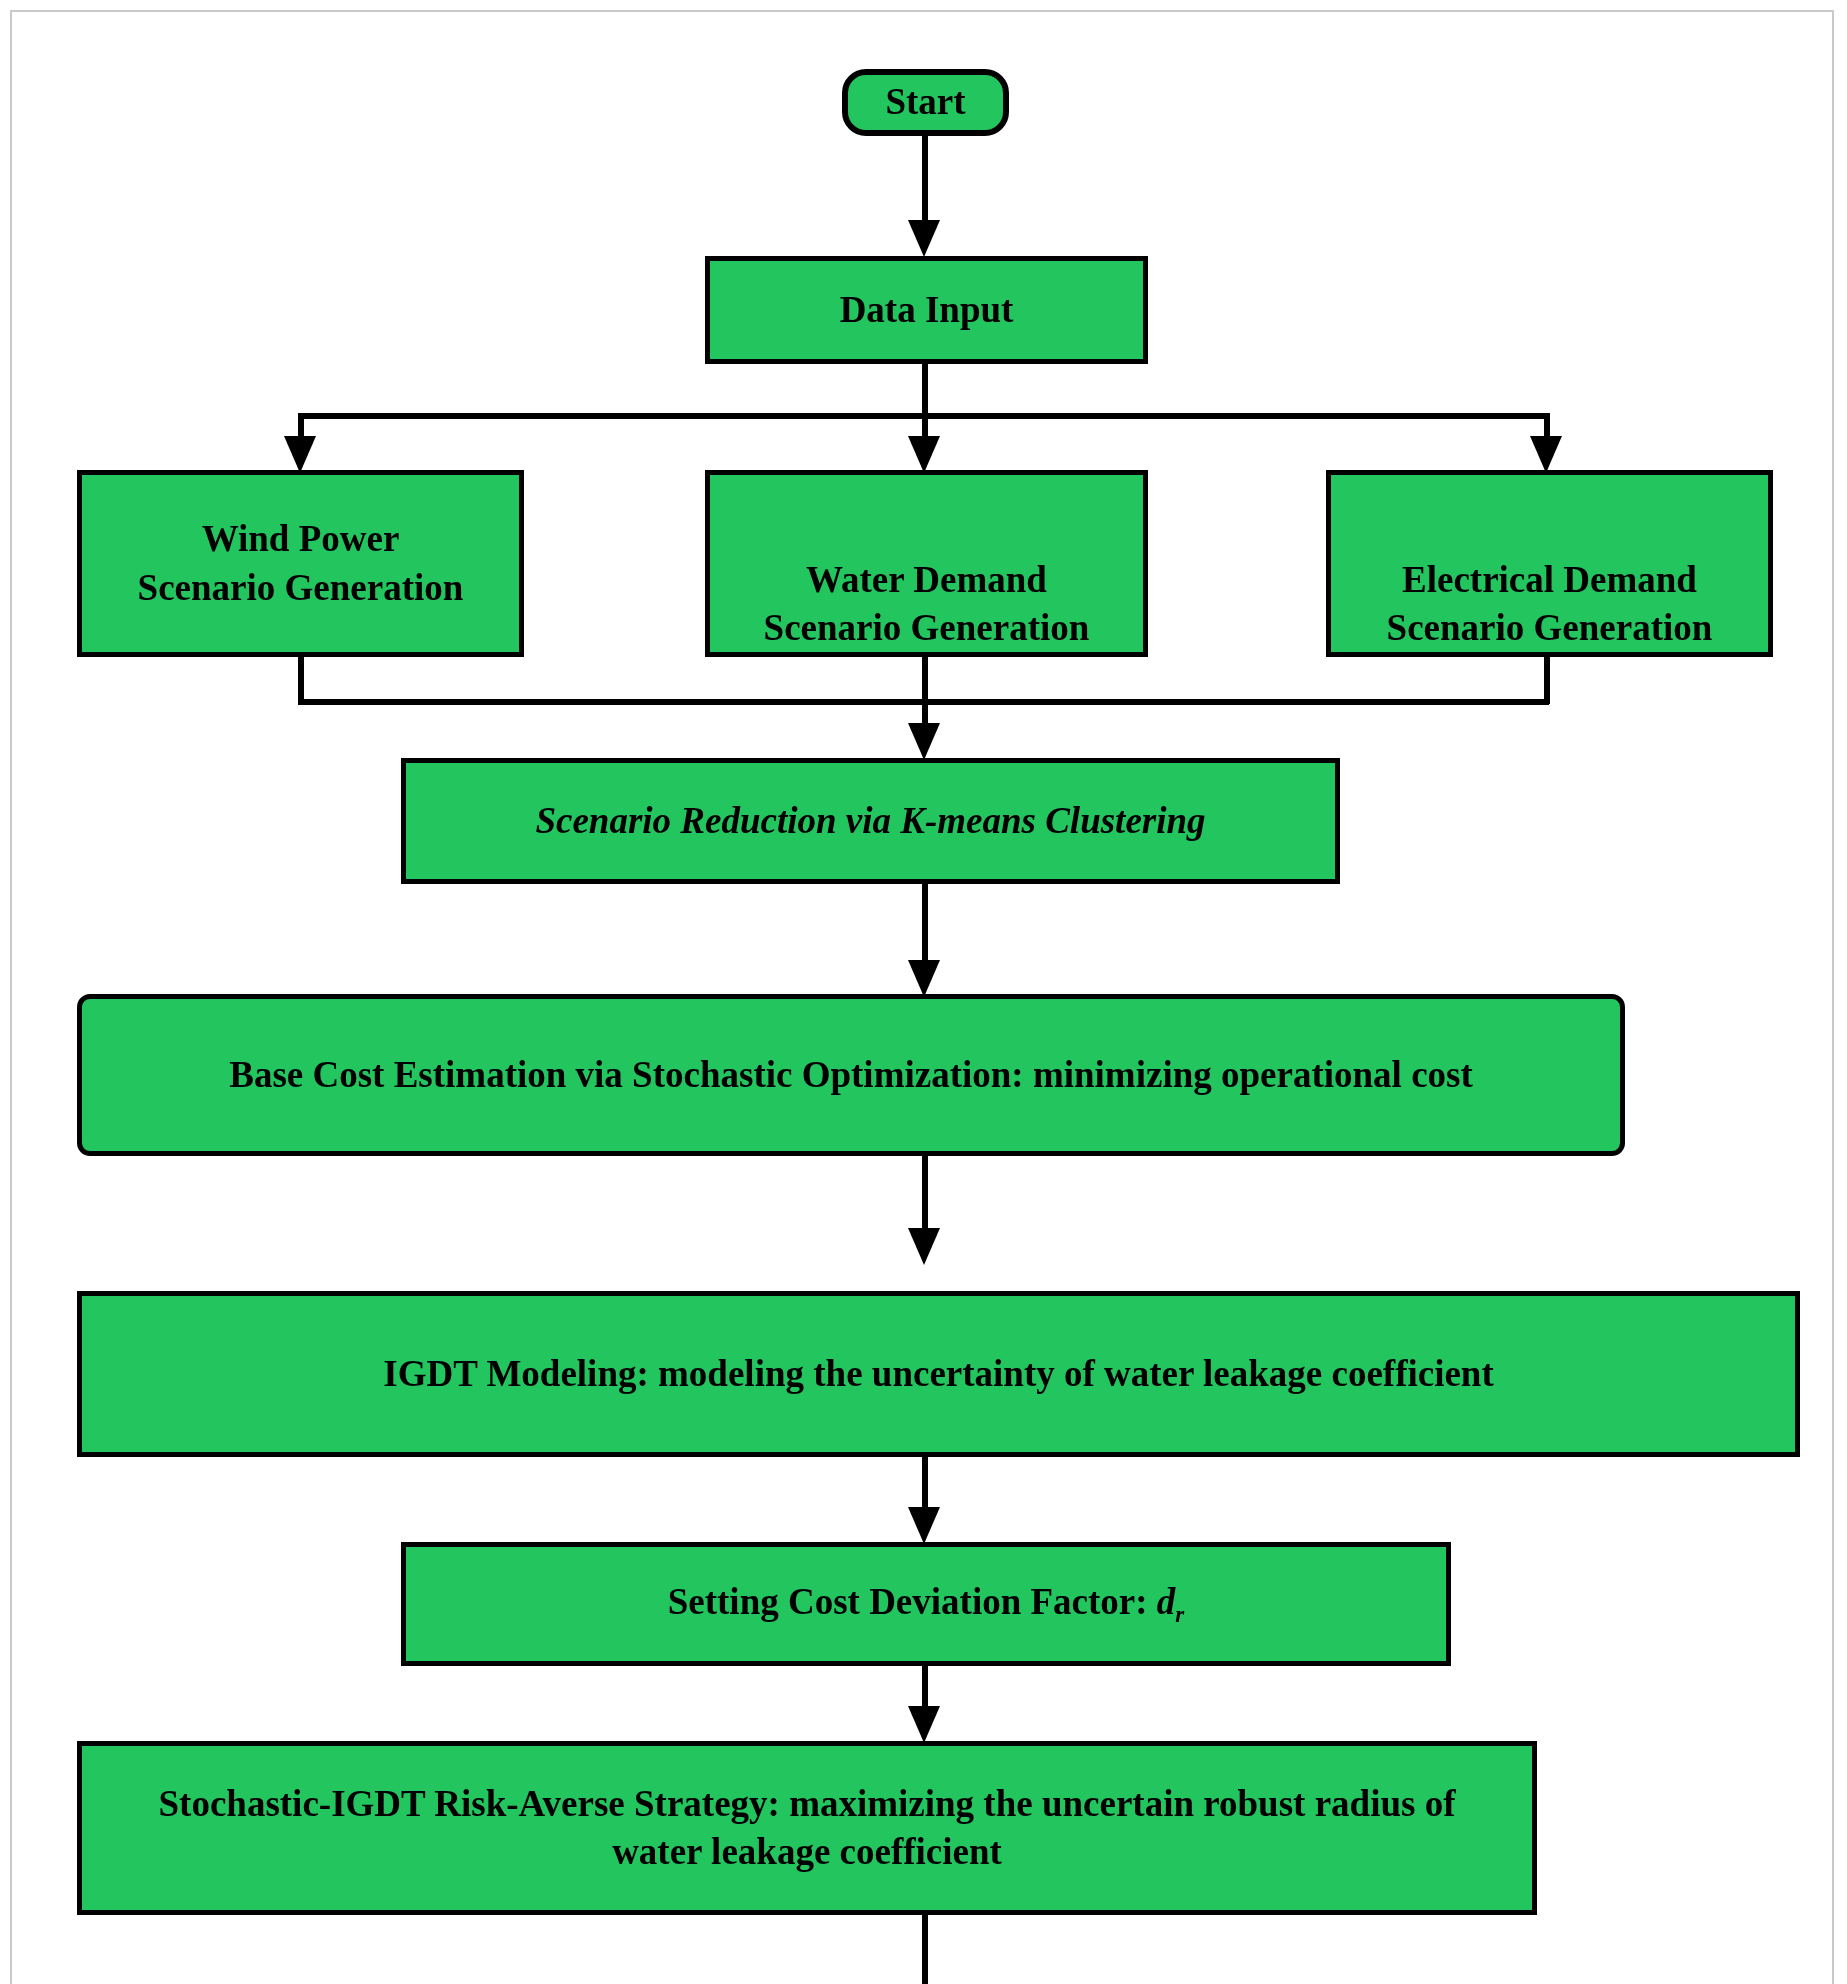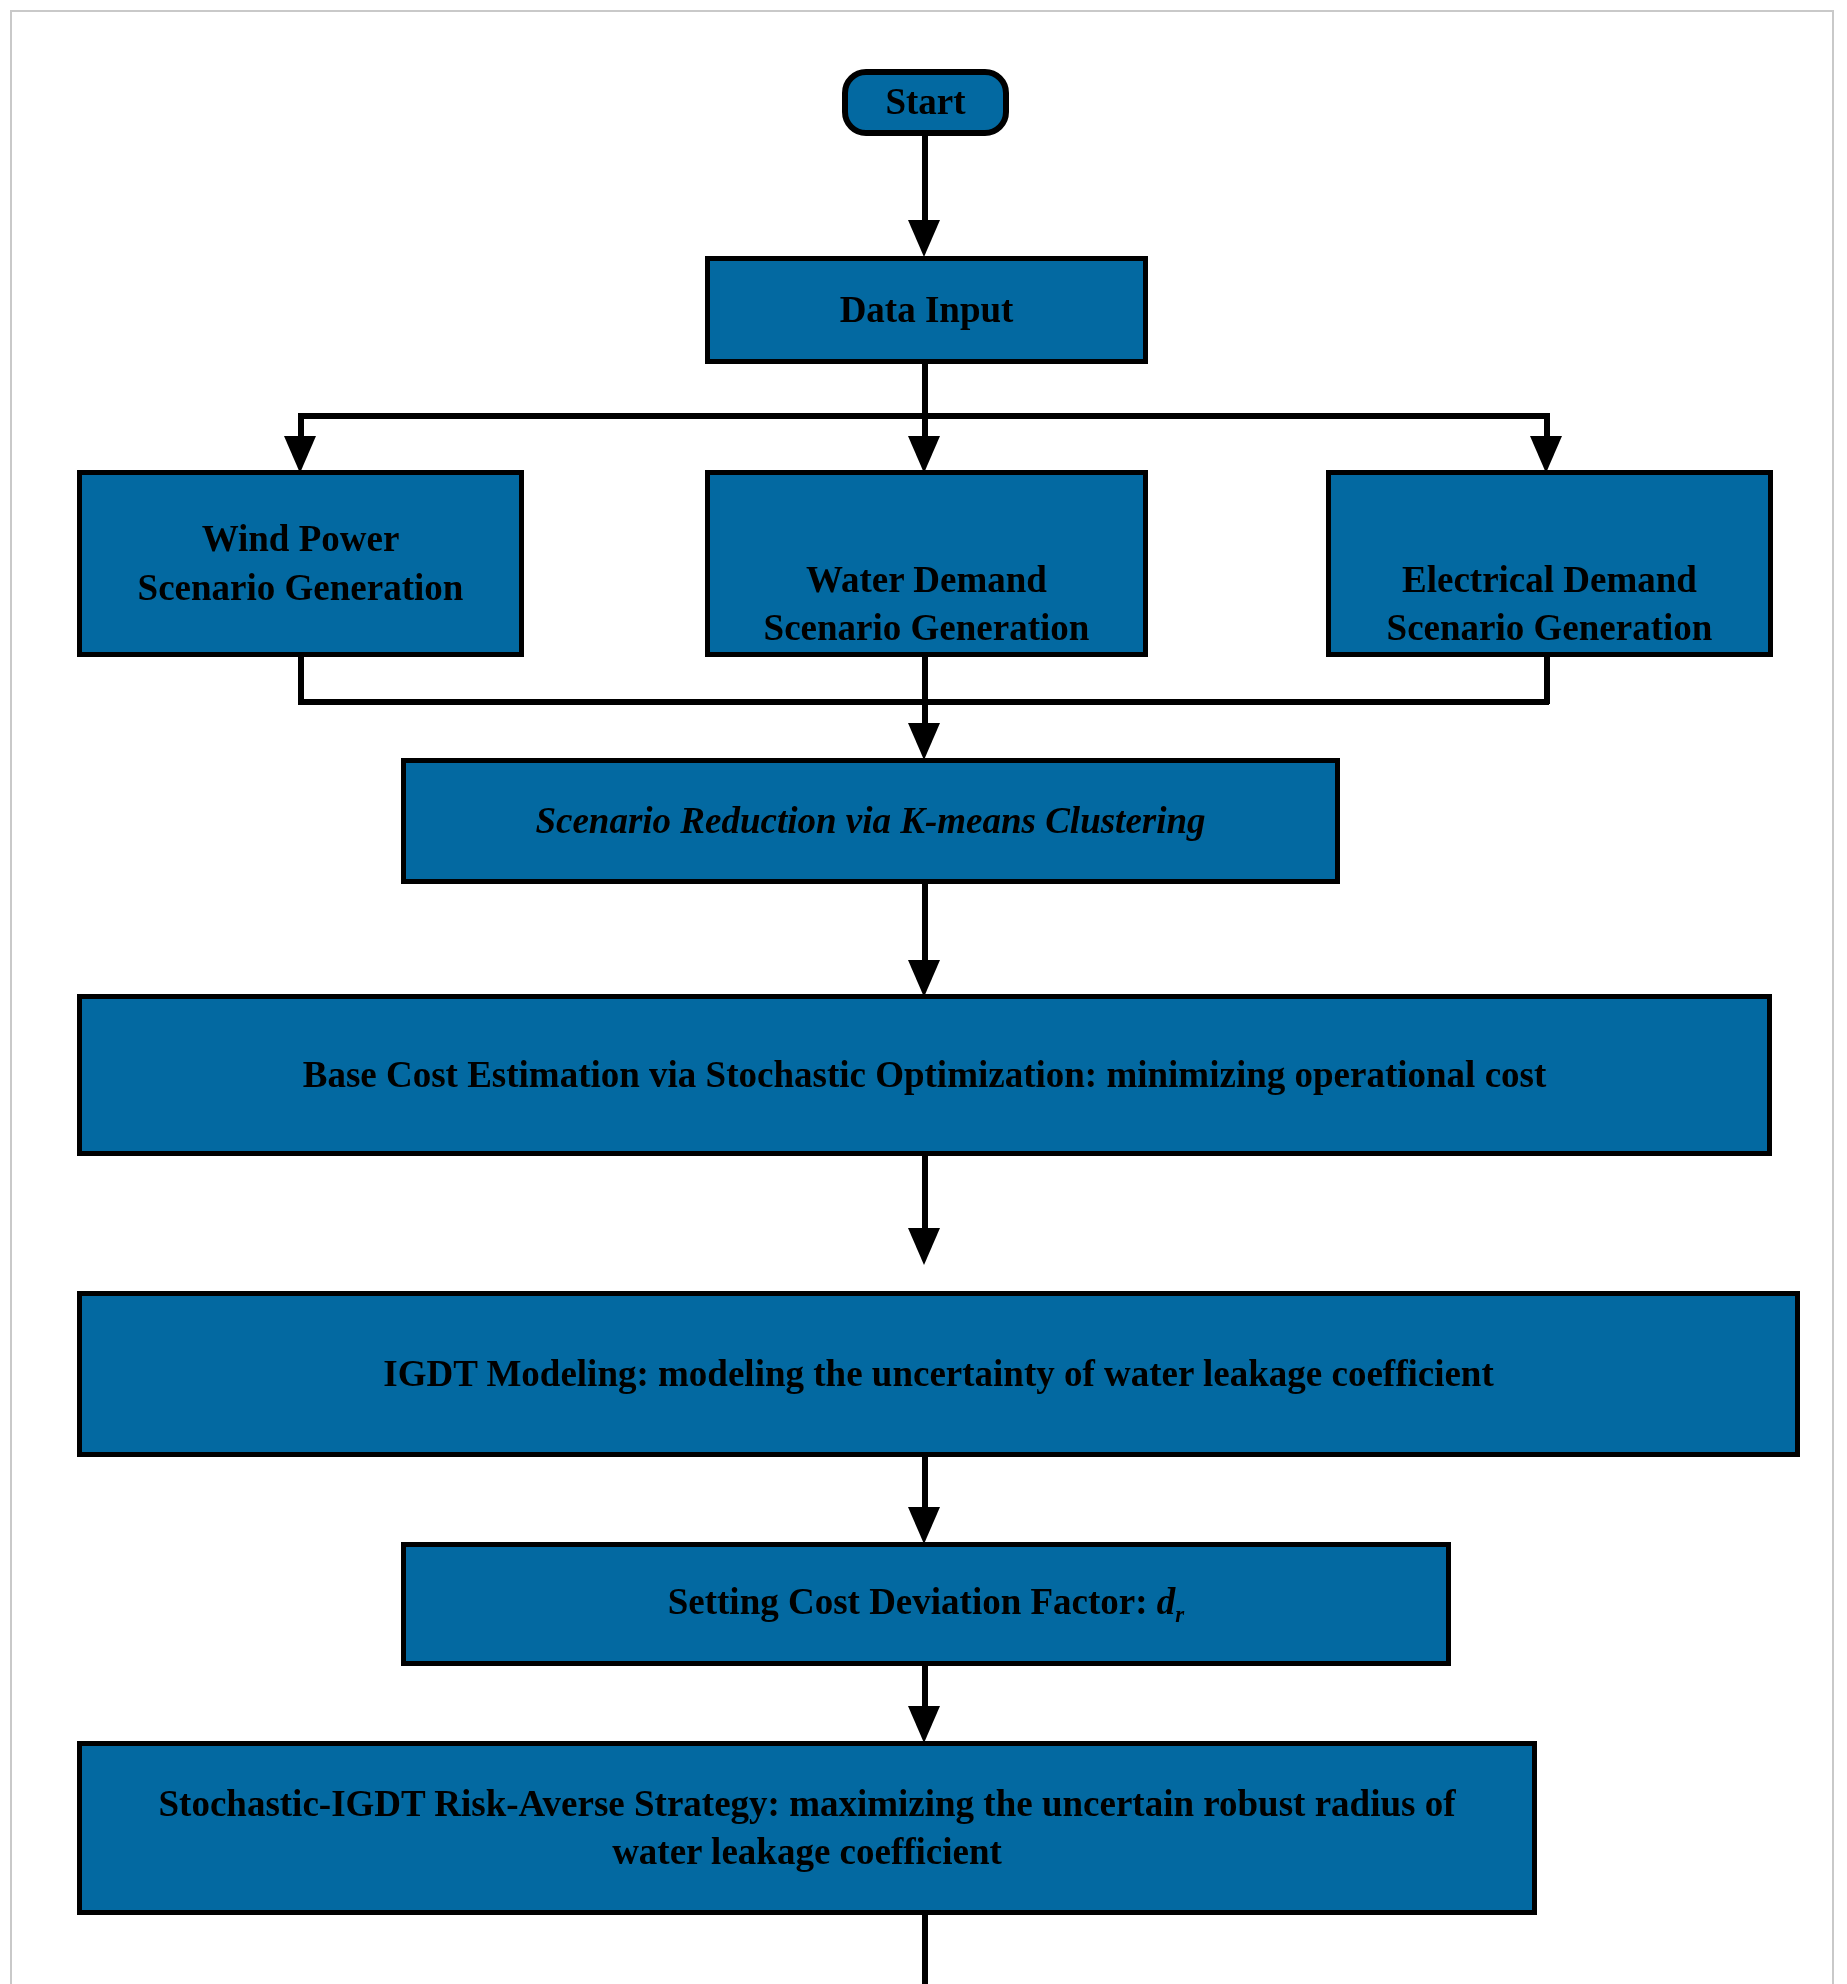--- a/index.html
+++ b/index.html
@@ -44,7 +44,7 @@
   .node {
     position: absolute;
     box-sizing: border-box;
-    background: #0369a1;
+    background: #22c55e;
     border: 5.6px solid #000000;
     display: flex;
     align-items: center;

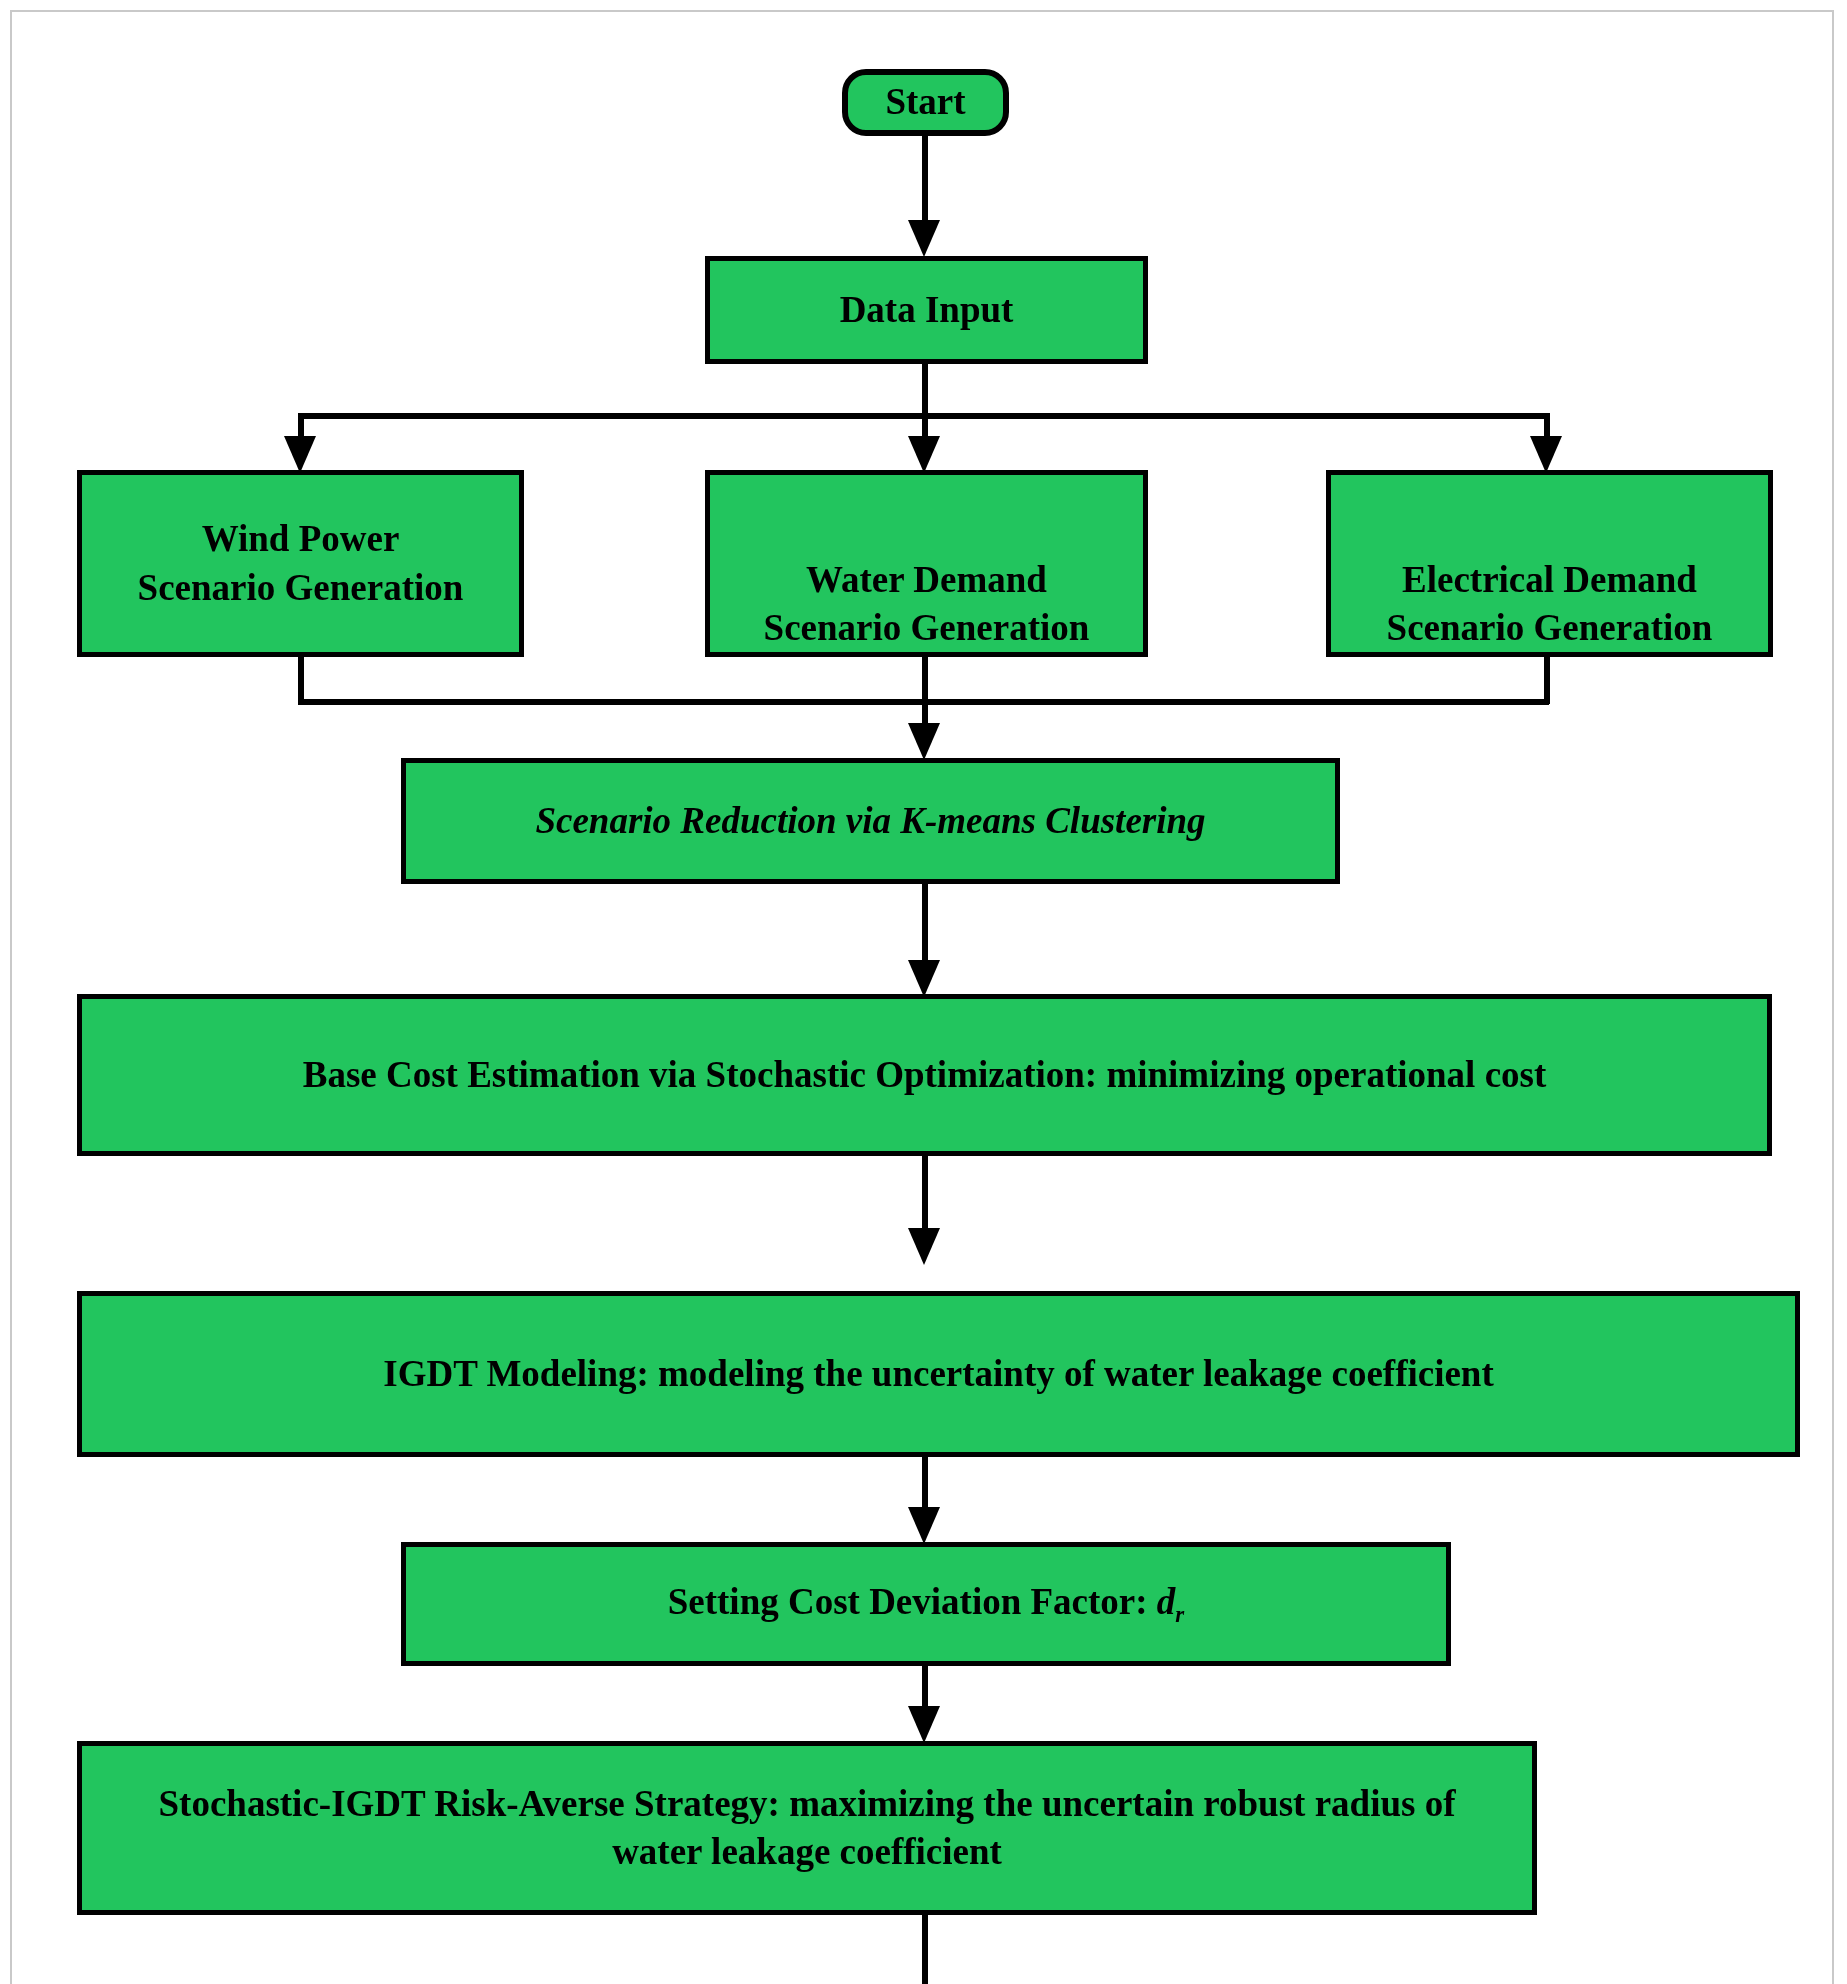--- a/index.html
+++ b/index.html
@@ -71,7 +71,7 @@
   #node-water        { left:705px; top:470px; width:443px; height:187px; font-size:37px;align-items:flex-end; }
   #node-electrical   { left:1326px; top:470px; width:447px; height:187px; font-size:37px;align-items:flex-end; }
   #node-kmeans       { left:401px; top:758px; width:939px; height:126px; font-size:37px;font-style:italic; }
-  #node-basecost     { left:77px;  top:994px; width:1695px; height:162px; font-size:37px; }
+  #node-basecost     { left:77px;  top:994px; width:1548px; height:162px; font-size:37px;border-radius:13px; }
   #node-igdt         { left:77px;  top:1262px; width:1723px; height:166px; font-size:37px;margin-top:29px; }
   #node-deviation    { left:401px; top:1542px; width:1050px; height:124px; font-size:37px; }
   #node-strategy     { left:77px;  top:1741px; width:1460px; height:174px; font-size:37px; }

